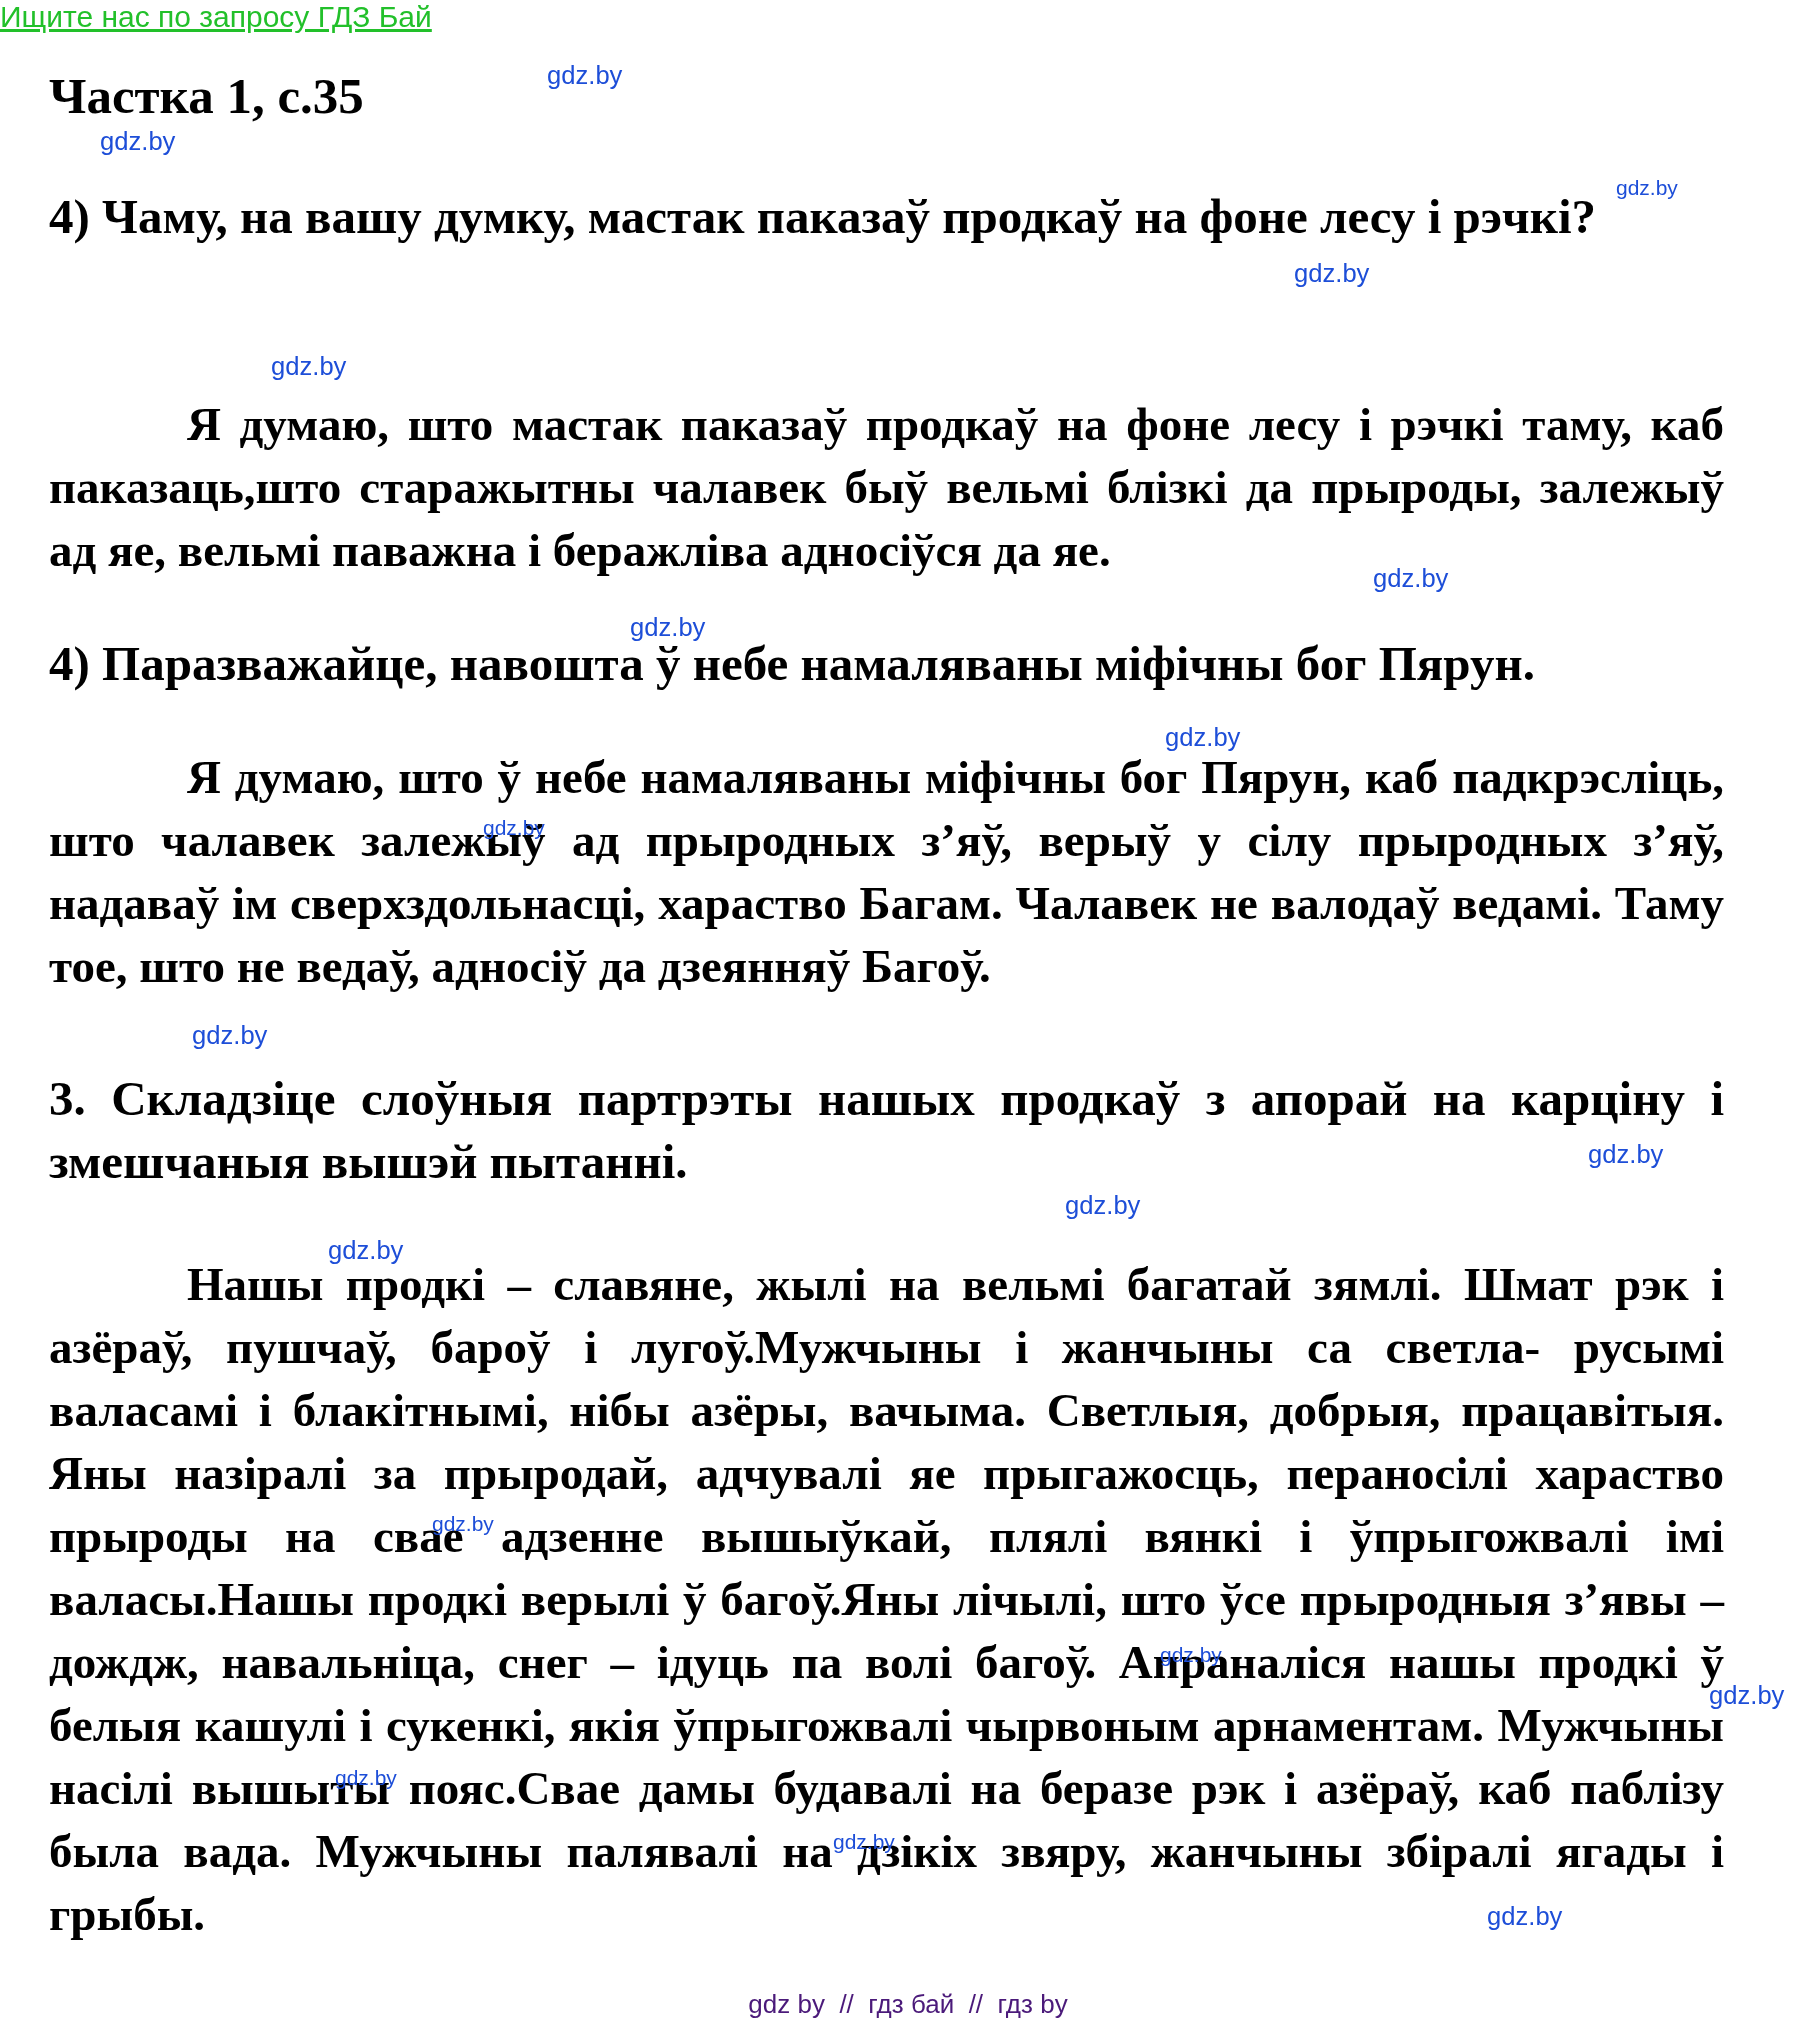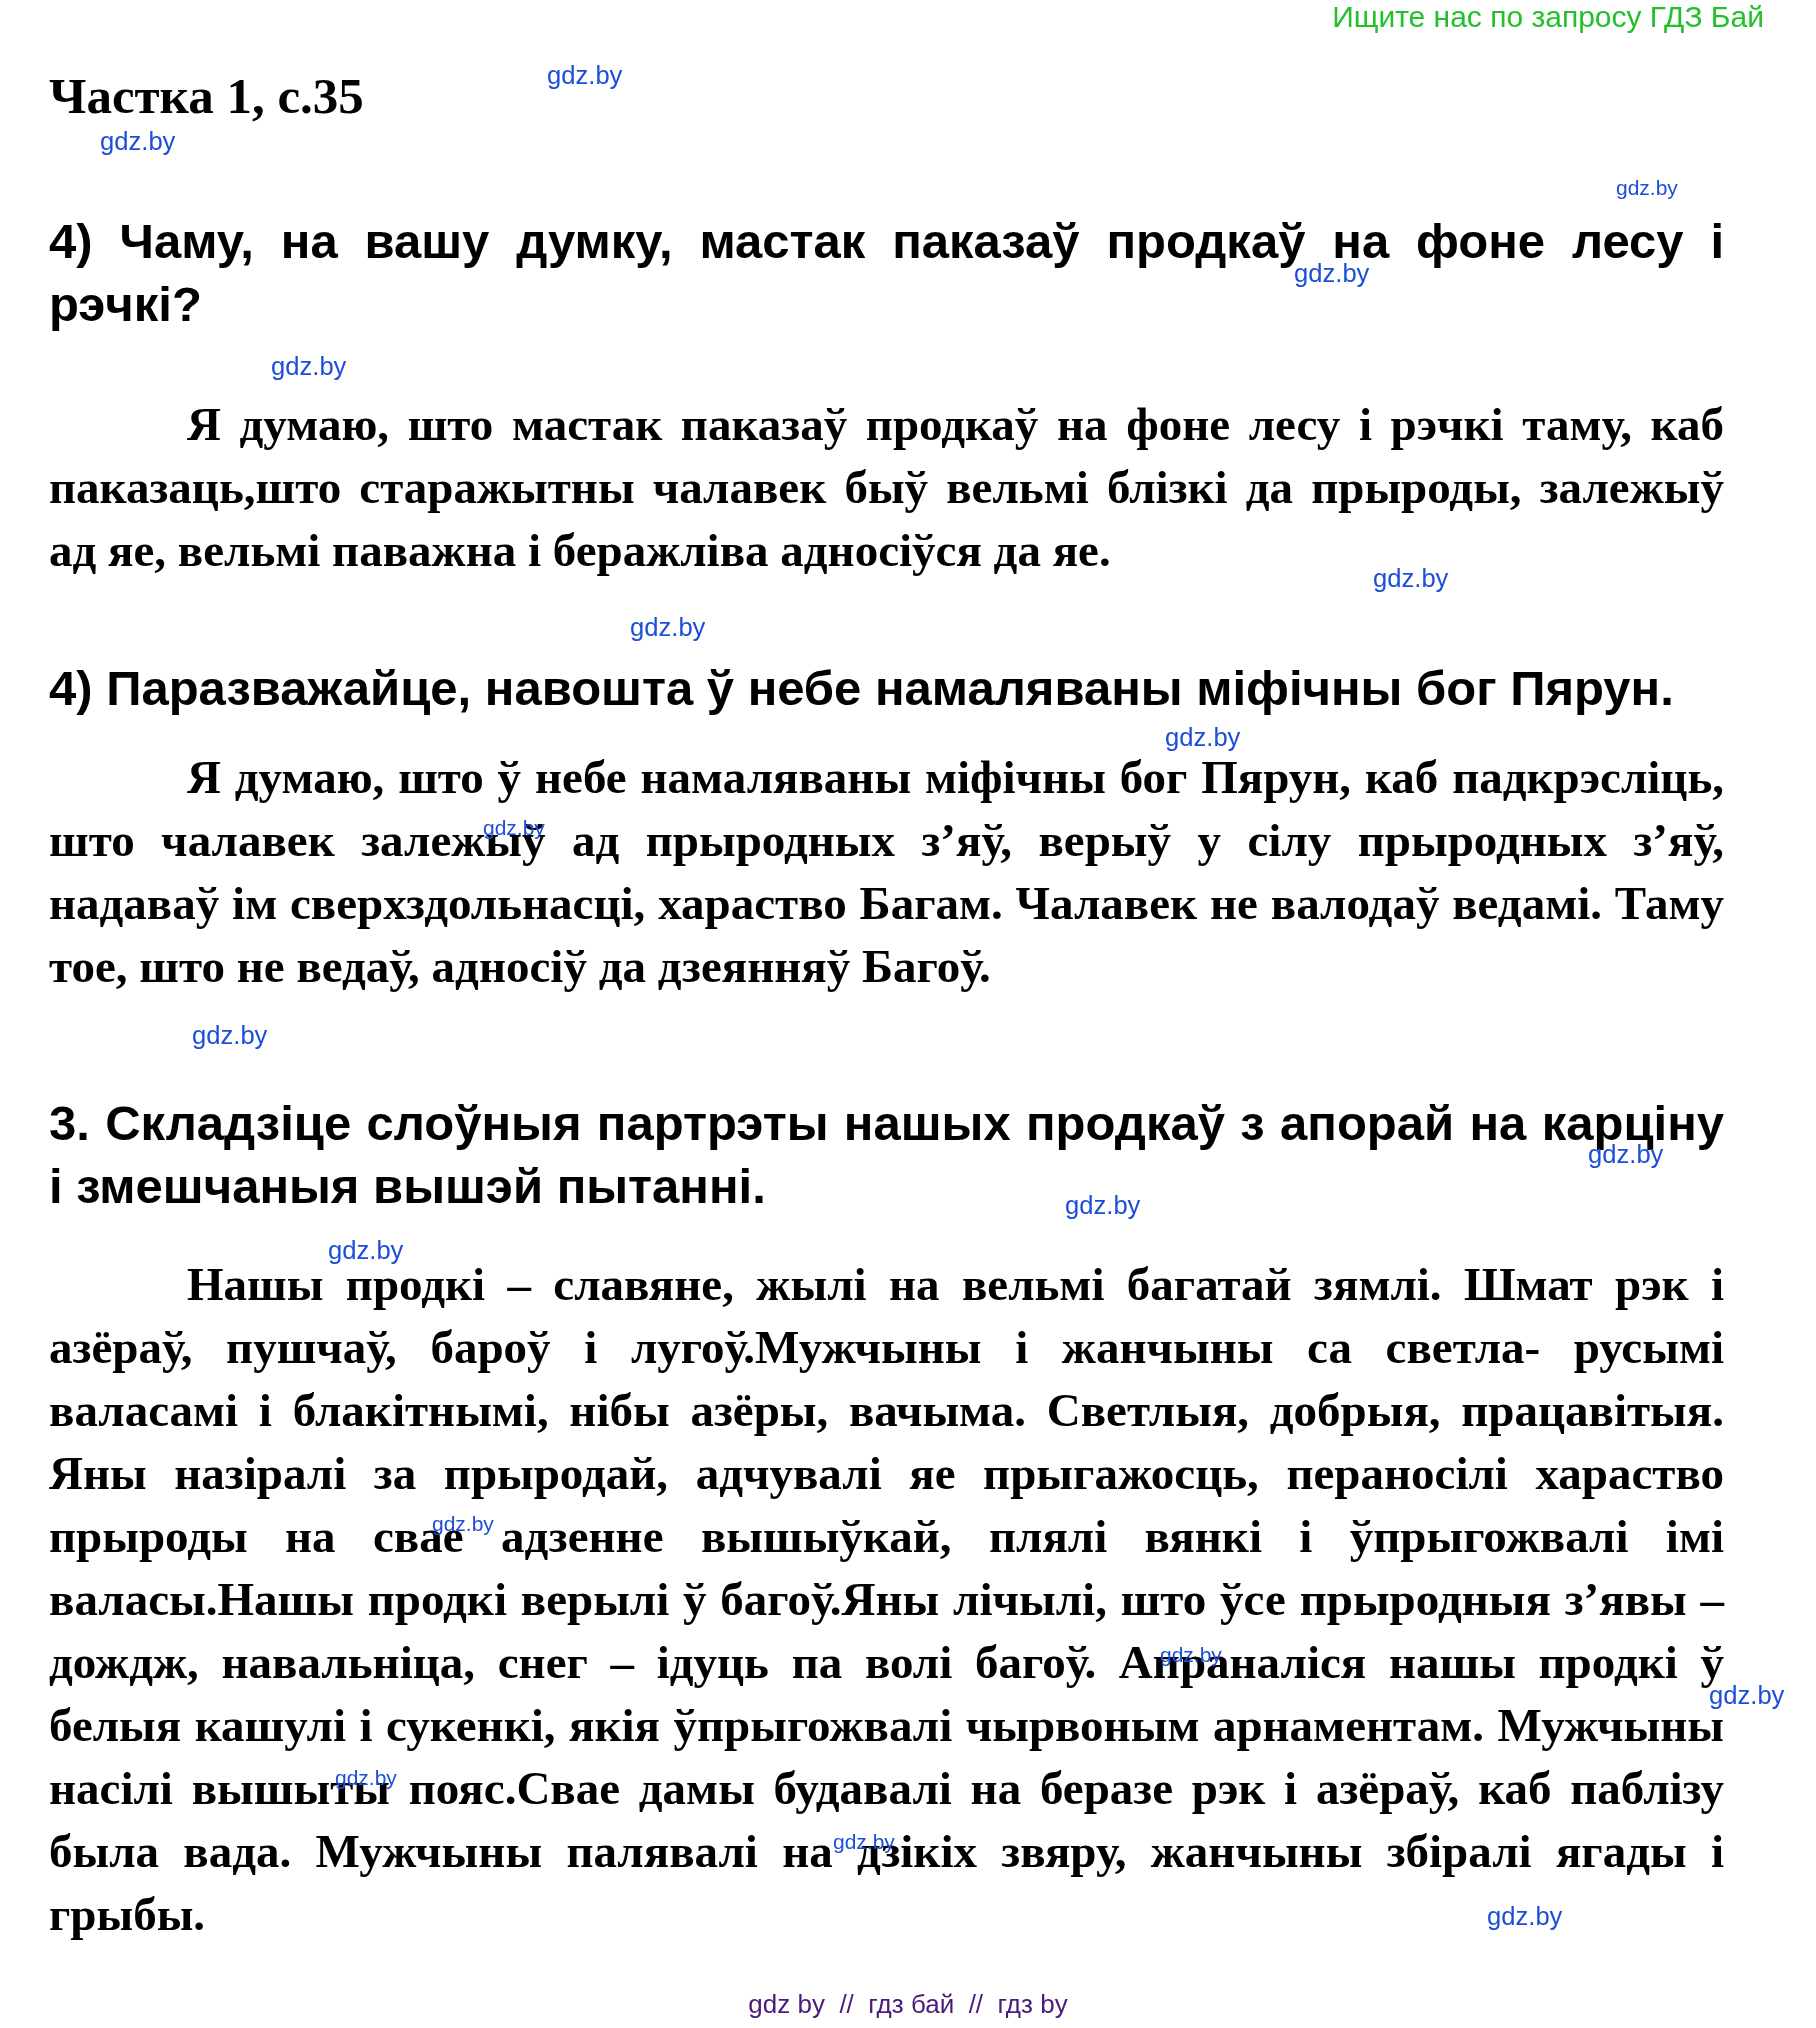--- a/index.html
+++ b/index.html
@@ -6,8 +6,8 @@
   body { width: 1816px; height: 2029px; position: relative; overflow: hidden; }
   .top-banner {
     position: absolute; left: 0; width: 1764px; top: 0; height: 38px;
-    text-align: right; font-family: "Liberation Sans", sans-serif;
-    font-size: 30px; line-height: 34px; color: #22c02a;
+    text-align: left; font-family: "Liberation Sans", sans-serif;
+    font-size: 30px; line-height: 34px; color: #22c02a; text-decoration: underline;
   }
   .footer {
     position: absolute; left: 0; width: 1816px; top: 1985px; height: 42px;

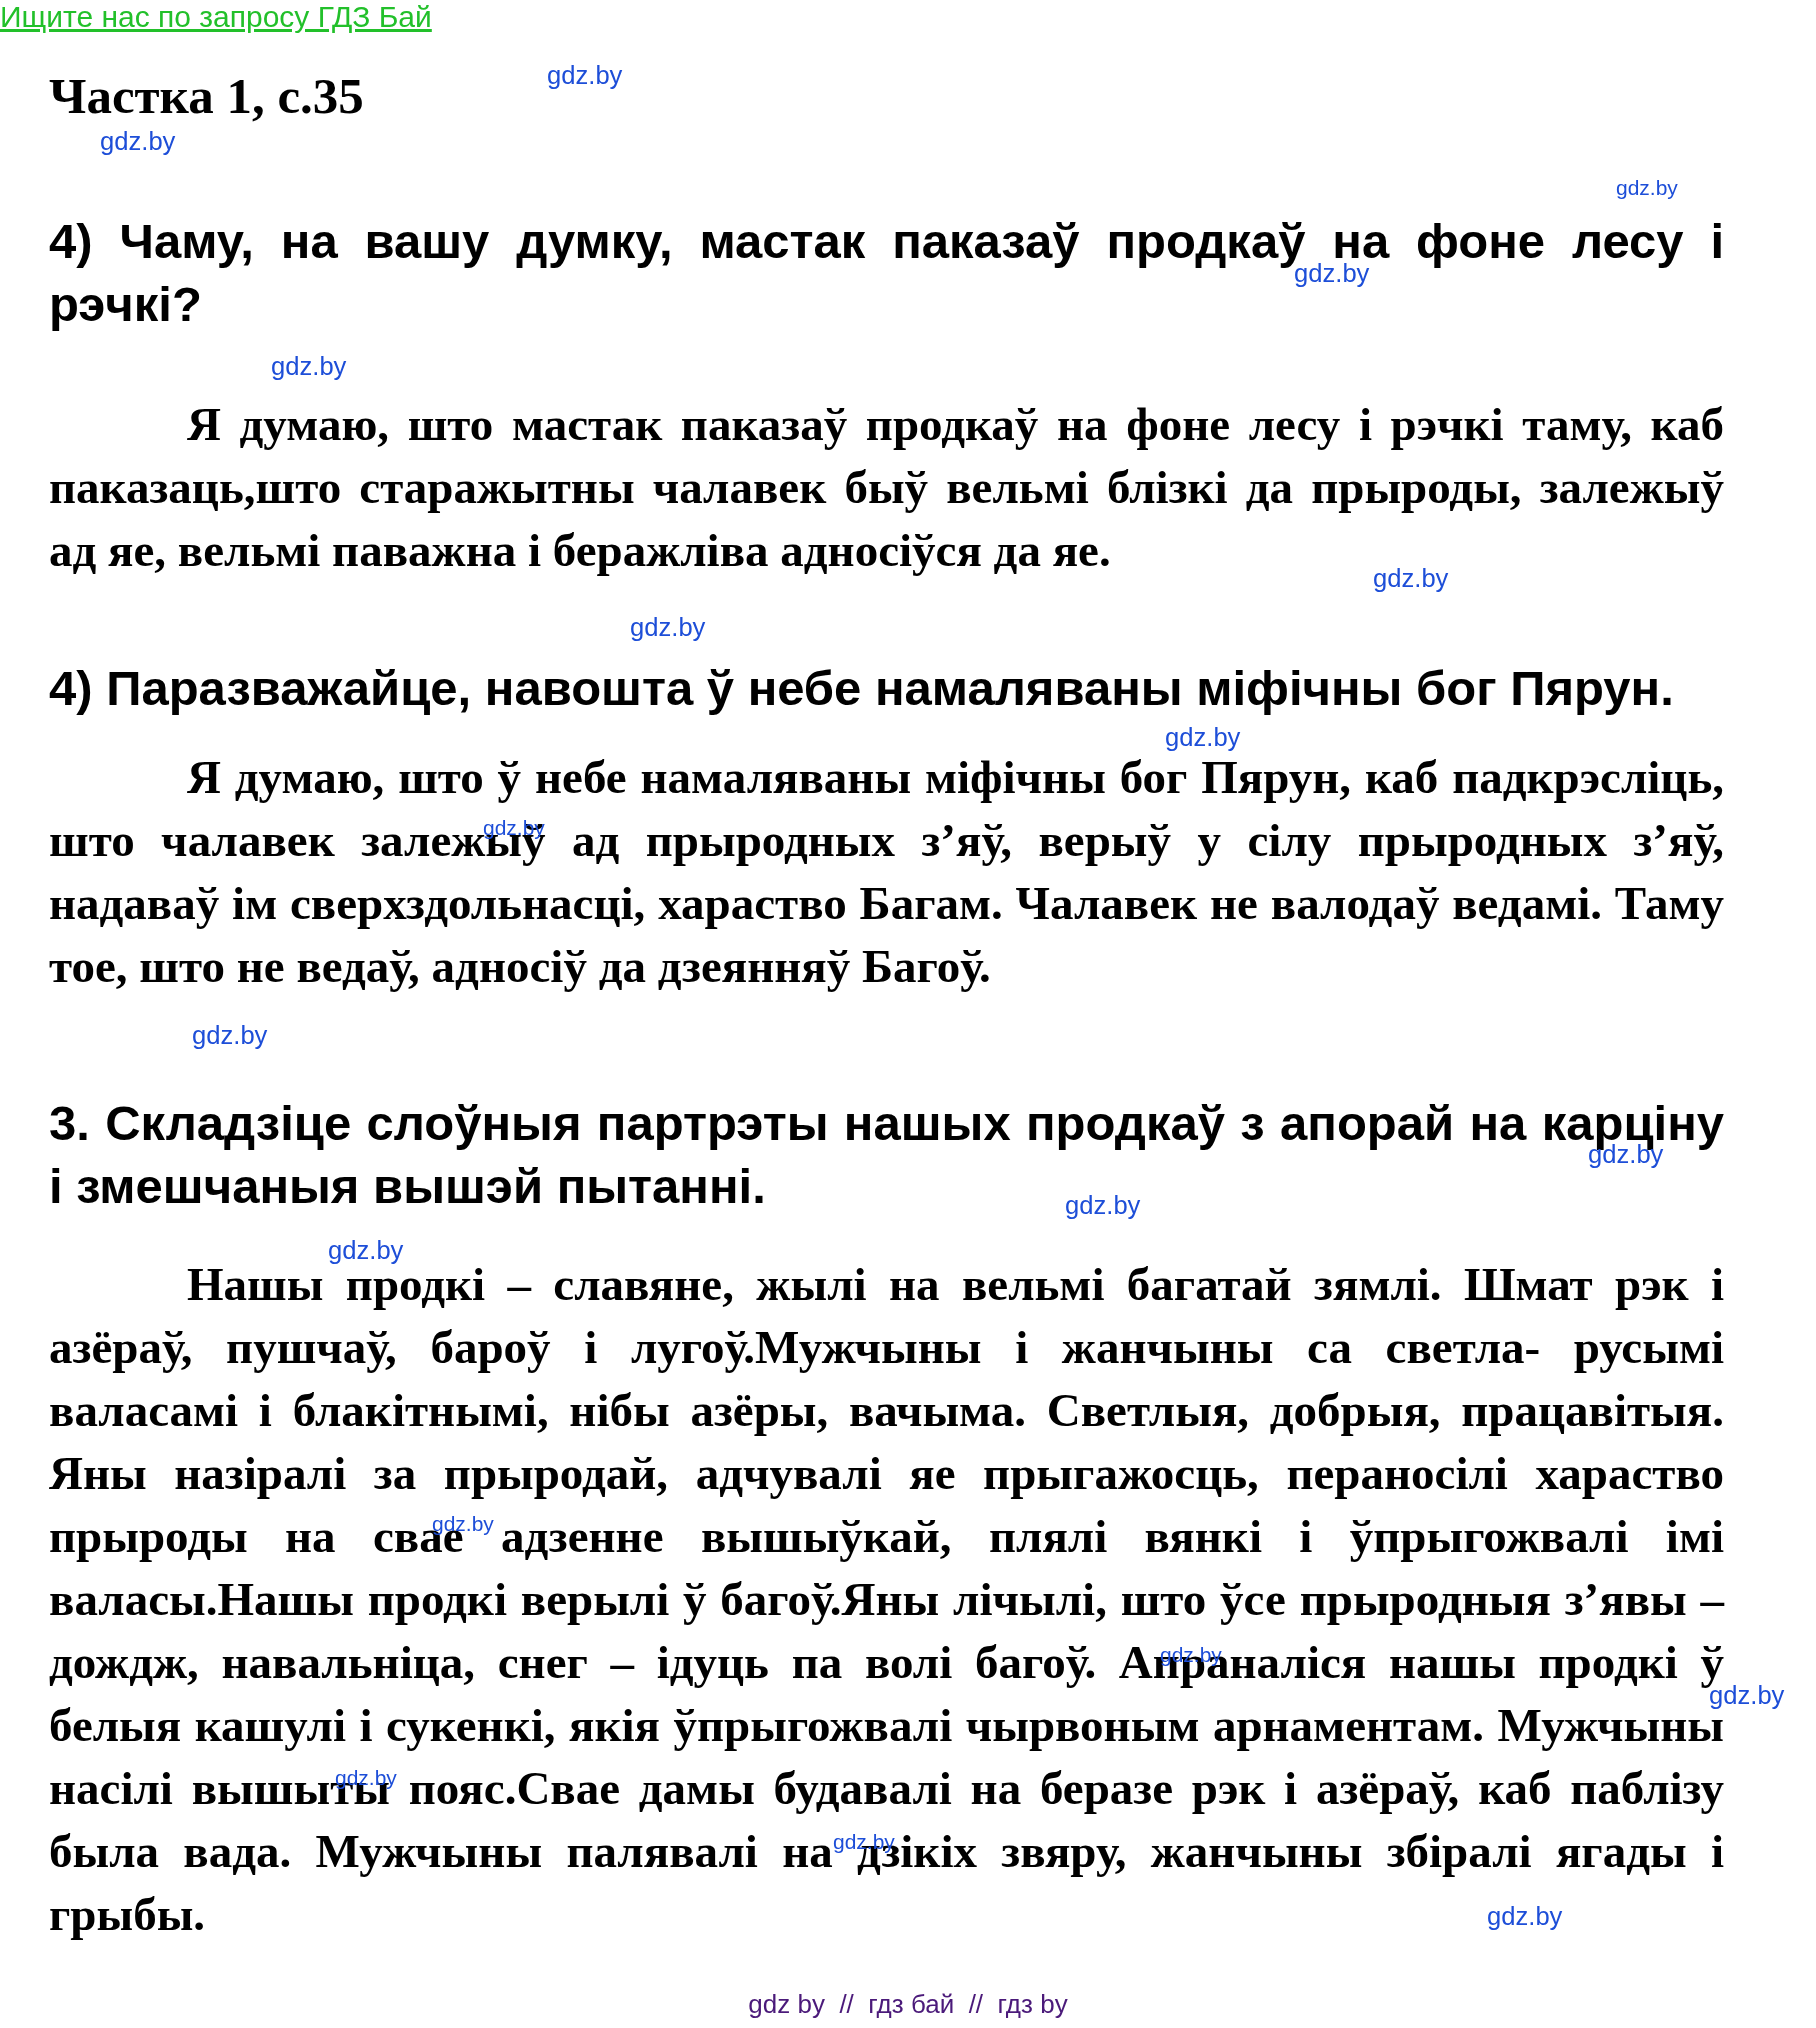--- a/index.html
+++ b/index.html
@@ -21,10 +21,9 @@
   }
   .block { position: absolute; left: 49px; width: 1675px; margin: 0; color: #000; }
   .q {
-    font-family: Liberation Sans, sans-serif; font-weight: bold;
+    font-family: Liberation Serif, serif; font-weight: bold;
     font-size: 49px; line-height: 63px; text-align: justify;
     text-align-last: left;
-    margin-top: 25px;
   }
   .a {
     font-family: "Liberation Serif", serif; font-weight: bold;

